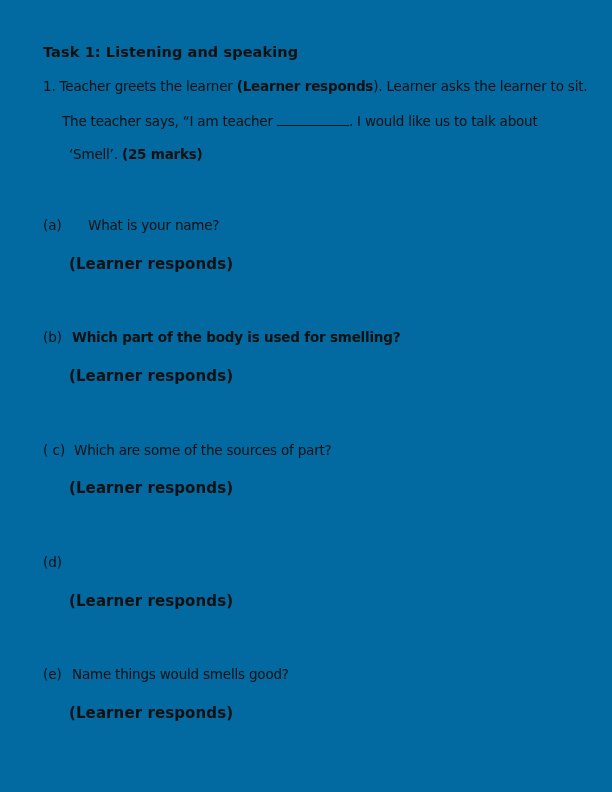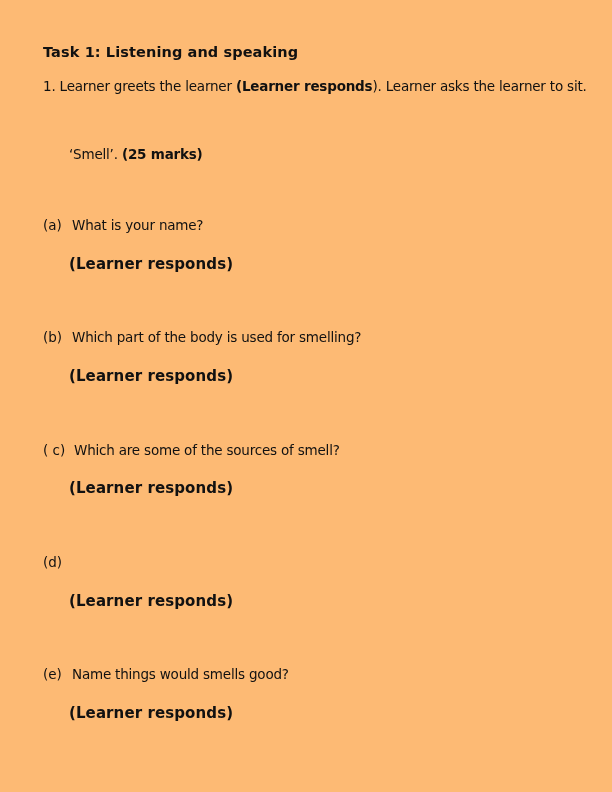--- a/index.html
+++ b/index.html
@@ -21,7 +21,7 @@
       top: 0;
       width: 612px;
       height: 792px;
-      background: #fdba74;
+      background: #0369a1;
     }
     .abs {
       position: absolute;

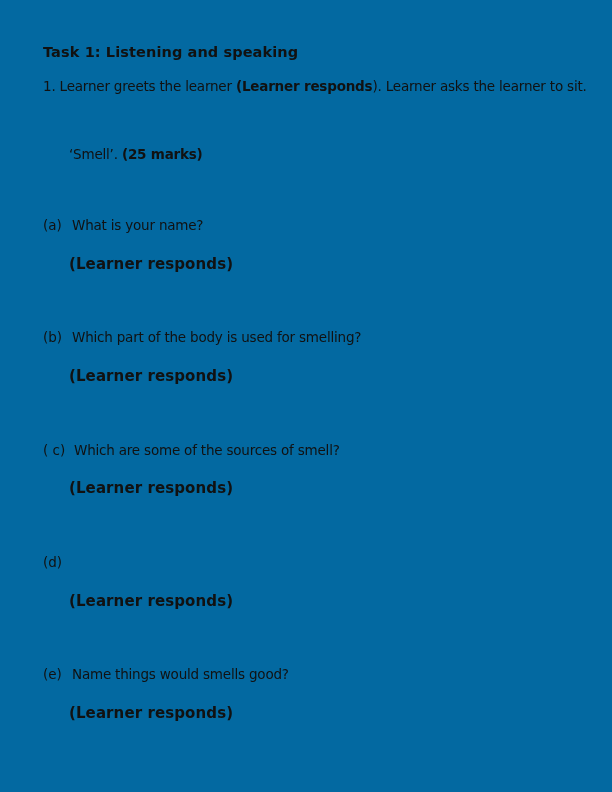--- a/index.html
+++ b/index.html
@@ -73,7 +73,7 @@
   <div class="abs title">Task 1: Listening and speaking</div>
 
   <div class="abs para p1">
-    <span>1.</span><span> Learner greets the learner </span><span class="bold">(Learner responds</span><span>). Learner asks the learner to sit.</span>
+    <span>1.</span><span> Teacher greets the learner </span><span class="bold">(Learner responds</span><span>). Learner asks the learner to sit.</span>
   </div>
 
 

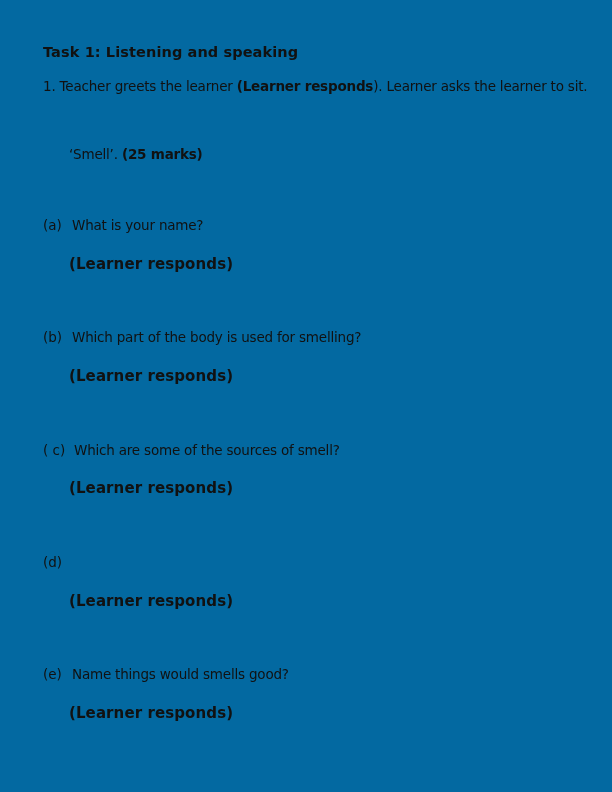--- a/index.html
+++ b/index.html
@@ -76,6 +76,9 @@
     <span>1.</span><span> Teacher greets the learner </span><span class="bold">(Learner responds</span><span>). Learner asks the learner to sit.</span>
   </div>
 
+  <div class="abs para p2">
+    <span>The teacher says, “I am teacher </span><span class="blank"></span><span>. I would like us to talk about</span>
+  </div>
 
   <div class="abs para p3">
     <span>‘Smell’. </span><span class="bold">(25 marks)</span>

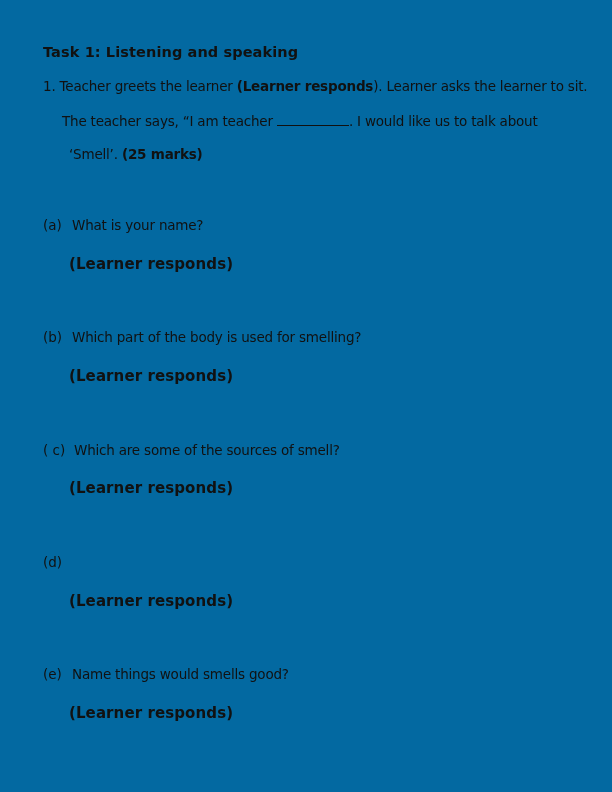--- a/index.html
+++ b/index.html
@@ -85,7 +85,7 @@
   </div>
 
   <div class="abs q-label" style="top:219px;">(a)</div>
-  <div class="abs q-text" style="left:72px; top:219px;text-align:right;">What is your name?</div>
+  <div class="abs q-text" style="left:88px; top:219px;text-align:right;">What is your name?</div>
   <div class="abs resp" style="top:257px;">(Learner responds)</div>
 
   <div class="abs q-label" style="top:331px;">(b)</div>

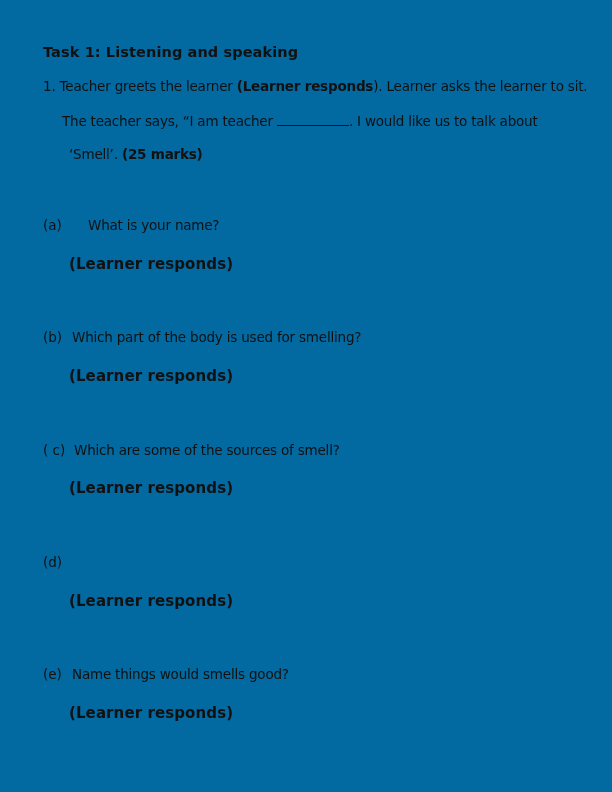--- a/index.html
+++ b/index.html
@@ -89,7 +89,7 @@
   <div class="abs resp" style="top:257px;">(Learner responds)</div>
 
   <div class="abs q-label" style="top:331px;">(b)</div>
-  <div class="abs q-text" style="left:72px; top:331px;">Which part of the body is used for smelling?</div>
+  <div class="abs q-text" style="left:72px; top:331px;font-weight:bold;">Which part of the body is used for smelling?</div>
   <div class="abs resp" style="top:369px;">(Learner responds)</div>
 
   <div class="abs q-label" style="top:444px;">( c)</div>

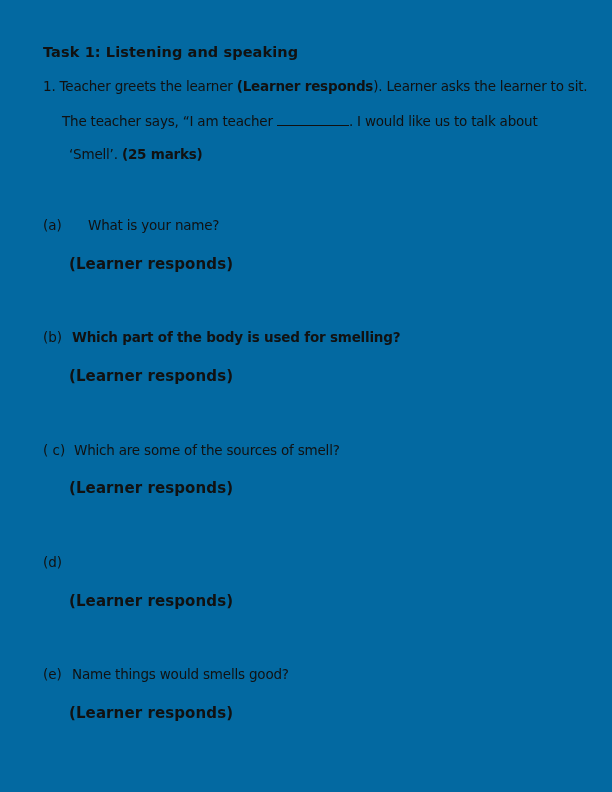--- a/index.html
+++ b/index.html
@@ -93,7 +93,7 @@
   <div class="abs resp" style="top:369px;">(Learner responds)</div>
 
   <div class="abs q-label" style="top:444px;">( c)</div>
-  <div class="abs q-text" style="left:74px; top:444px;">Which are some of the sources of smell?</div>
+  <div class="abs q-text" style="left:74px; top:444px;">Which are some of the sources of part?</div>
   <div class="abs resp" style="top:481px;">(Learner responds)</div>
 
   <div class="abs q-label" style="top:556px;">(d)</div>

